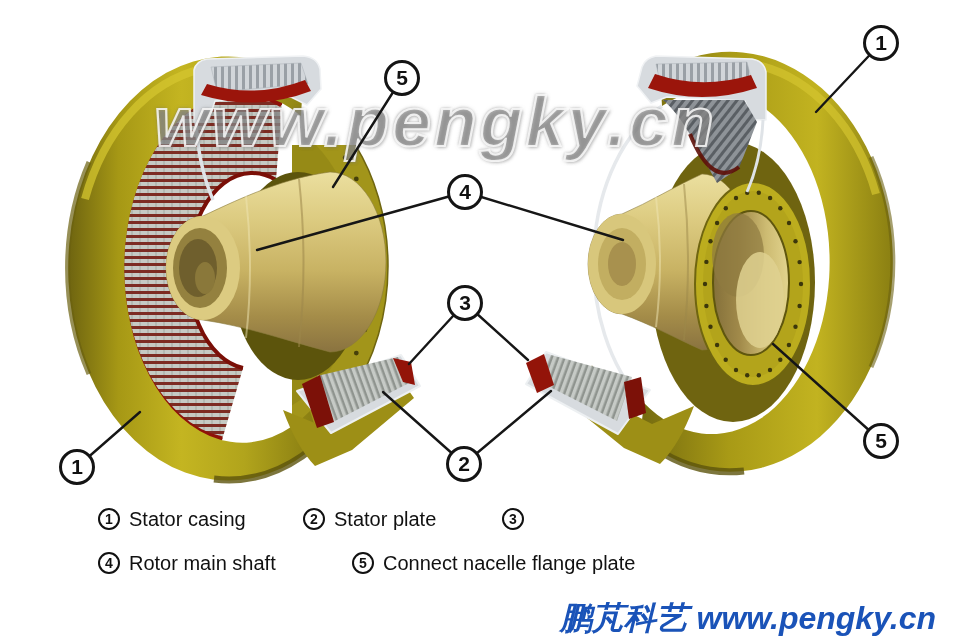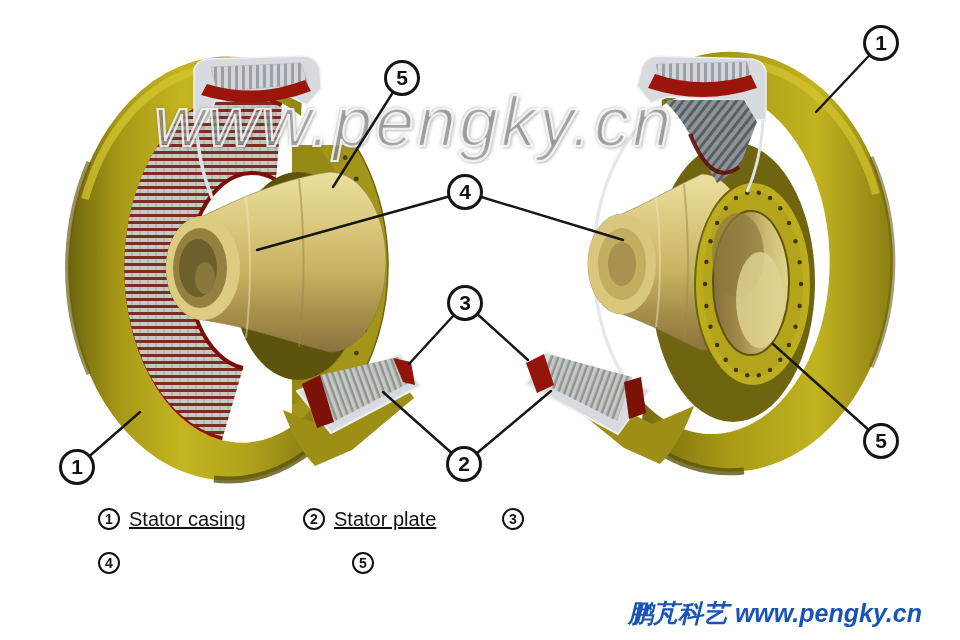--- a/index.html
+++ b/index.html
@@ -7,7 +7,7 @@
          font-family:"Liberation Sans",sans-serif;}
   #machine-layer,#line-layer{position:absolute;left:0;top:0;pointer-events:none;}
   
-  #watermark{position:absolute;left:154px;top:82px;font-size:70px;font-weight:normal;font-style:italic;
+  #watermark{position:absolute;left:154px;top:82px;font-size:70px;font-weight:bold;font-style:italic;
     letter-spacing:3px;color:rgba(185,185,185,0.20);
     -webkit-text-stroke:2.2px rgba(250,250,250,0.85);
     text-shadow:0 0 4px rgba(110,110,110,0.55),2px 2px 3px rgba(120,120,120,0.35),-1px -1px 2px rgba(120,120,120,0.35);

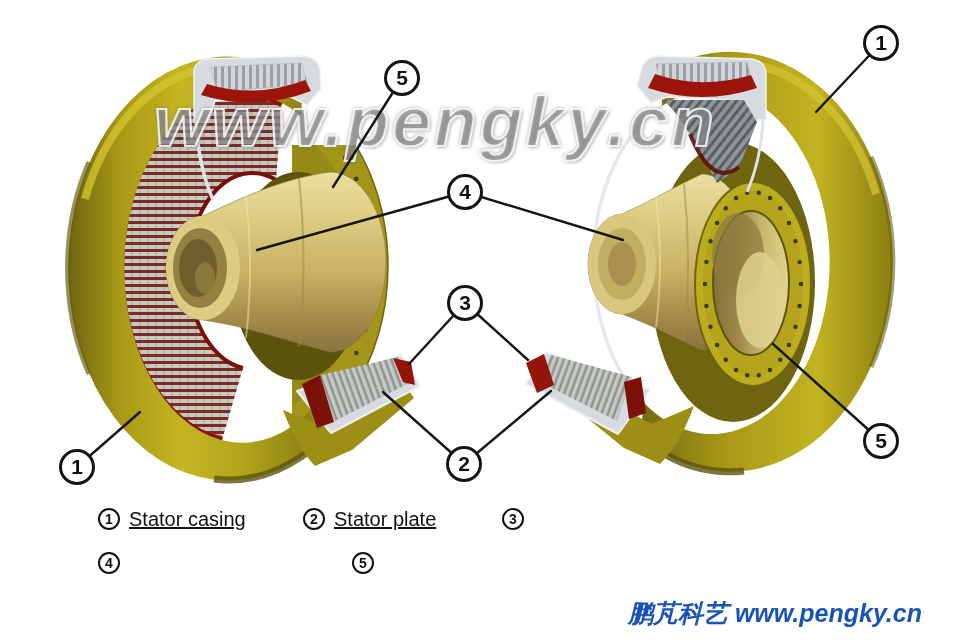--- a/index.html
+++ b/index.html
@@ -21,7 +21,7 @@
   .legend-num{display:inline-flex;width:22px;height:22px;border:2px solid #111;border-radius:50%;
     box-sizing:border-box;align-items:center;justify-content:center;font-size:14px;font-weight:bold;
     color:#111;margin-right:9px;flex:none;}
-  .legend-label{font-size:20px;color:#111;white-space:nowrap;text-decoration:underline;}
+  .legend-label{font-size:20px;color:#111;white-space:nowrap;}
   
   #footer{position:absolute;top:597px;right:38px;font-size:25px;font-weight:bold;font-style:italic;
     white-space:nowrap;}

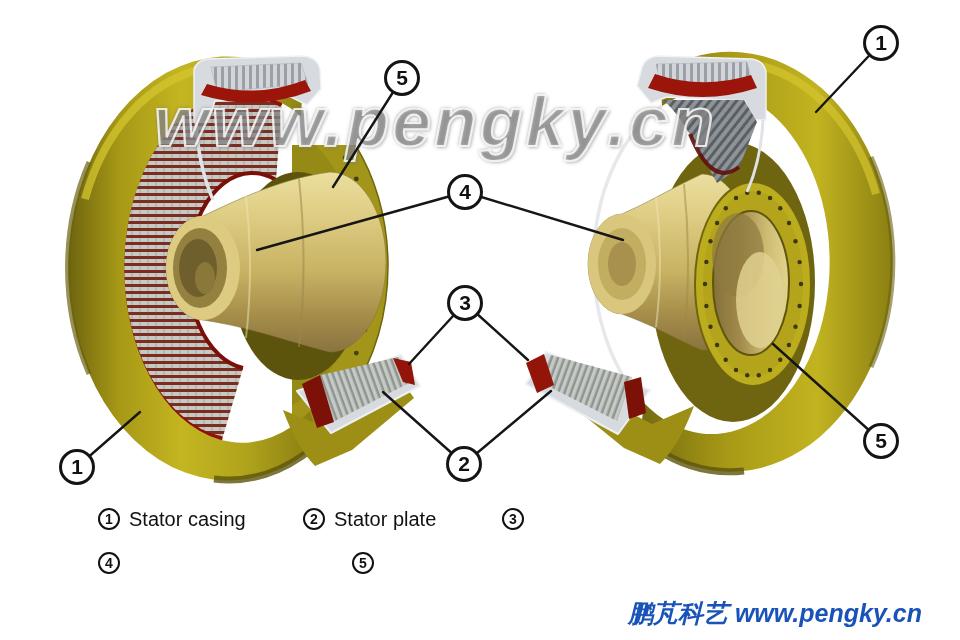--- a/index.html
+++ b/index.html
@@ -263,6 +263,7 @@
     </div>
     <div class="legend-item" style="left:98px;top:551px;">
       <span class="legend-num">4</span>
+      <span class="legend-label">Rotor main shaft</span>
     </div>
     <div class="legend-item" style="left:352px;top:551px;">
       <span class="legend-num">5</span>

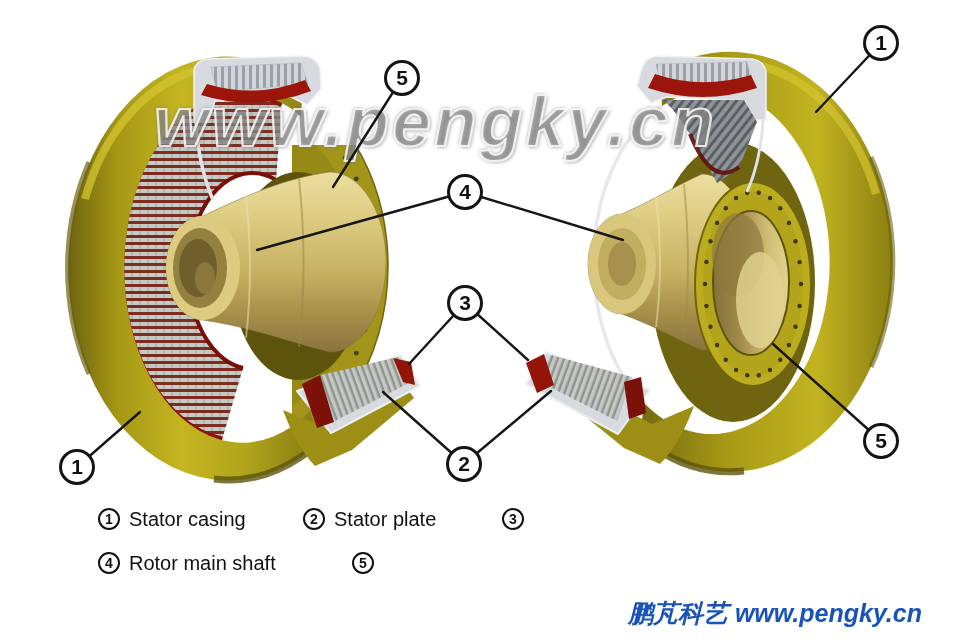--- a/index.html
+++ b/index.html
@@ -267,6 +267,7 @@
     </div>
     <div class="legend-item" style="left:352px;top:551px;">
       <span class="legend-num">5</span>
+      <span class="legend-label">Connect nacelle flange plate</span>
     </div>
   </div>
 

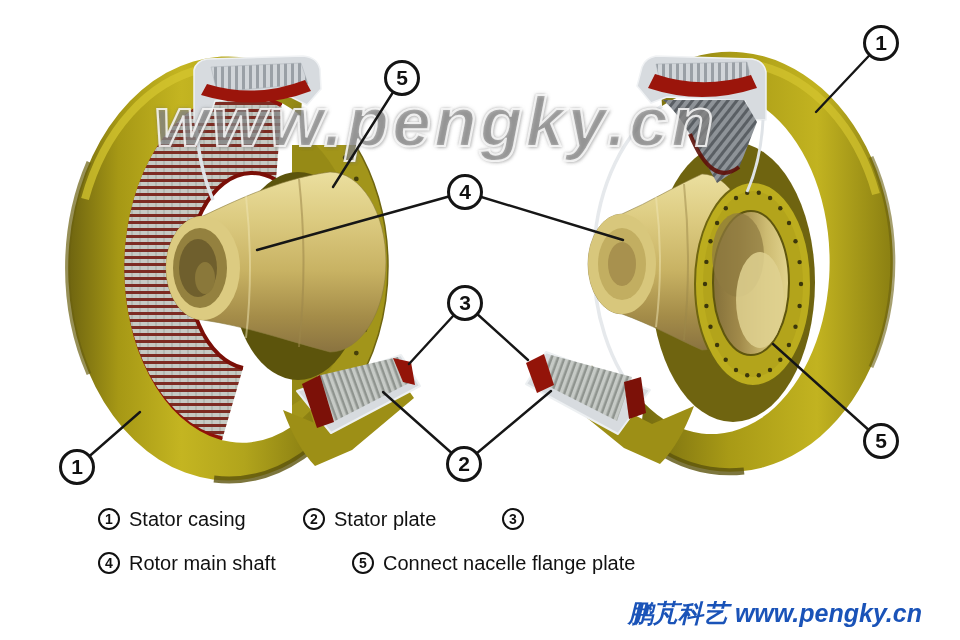--- a/index.html
+++ b/index.html
@@ -23,7 +23,7 @@
     color:#111;margin-right:9px;flex:none;}
   .legend-label{font-size:20px;color:#111;white-space:nowrap;}
   
-  #footer{position:absolute;top:597px;right:38px;font-size:25px;font-weight:bold;font-style:italic;
+  #footer{position:absolute;top:597px;right:24px;font-size:32px;font-weight:bold;font-style:italic;
     white-space:nowrap;}
 </style>
 </head>

